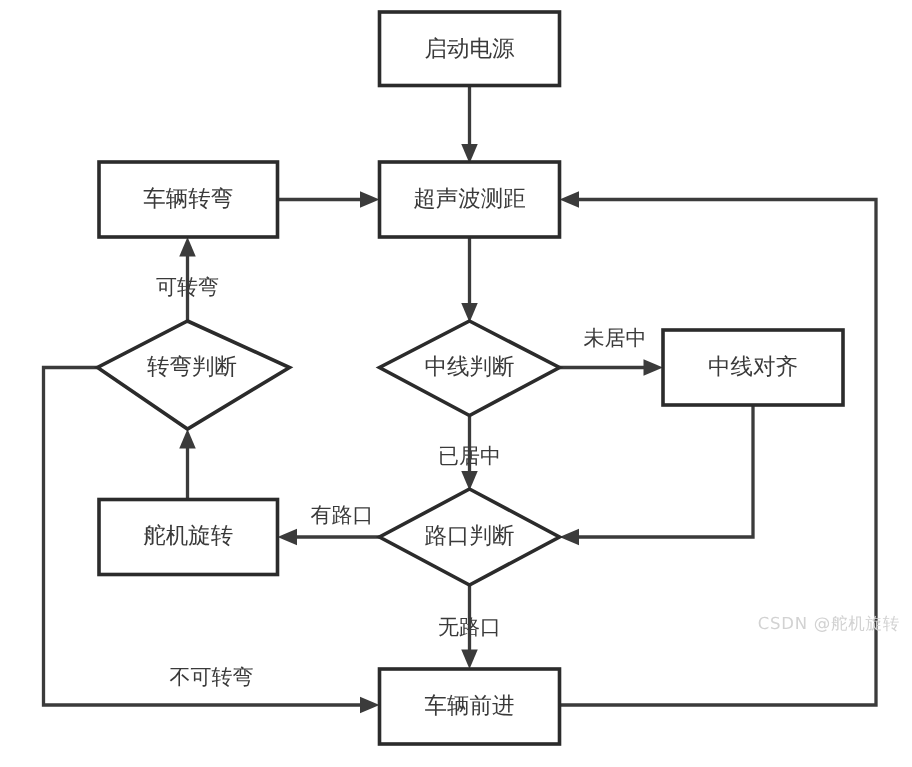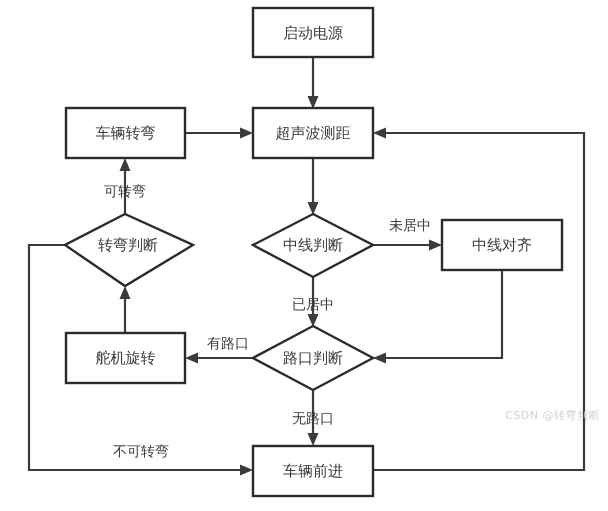--- a/index.html
+++ b/index.html
@@ -195,7 +195,7 @@
 
   </svg>
 
-  <div class="watermark">CSDN @转弯判断</div>
+  <div class="watermark">CSDN @舵机旋转</div>
 </div>
 
 </body></html>

